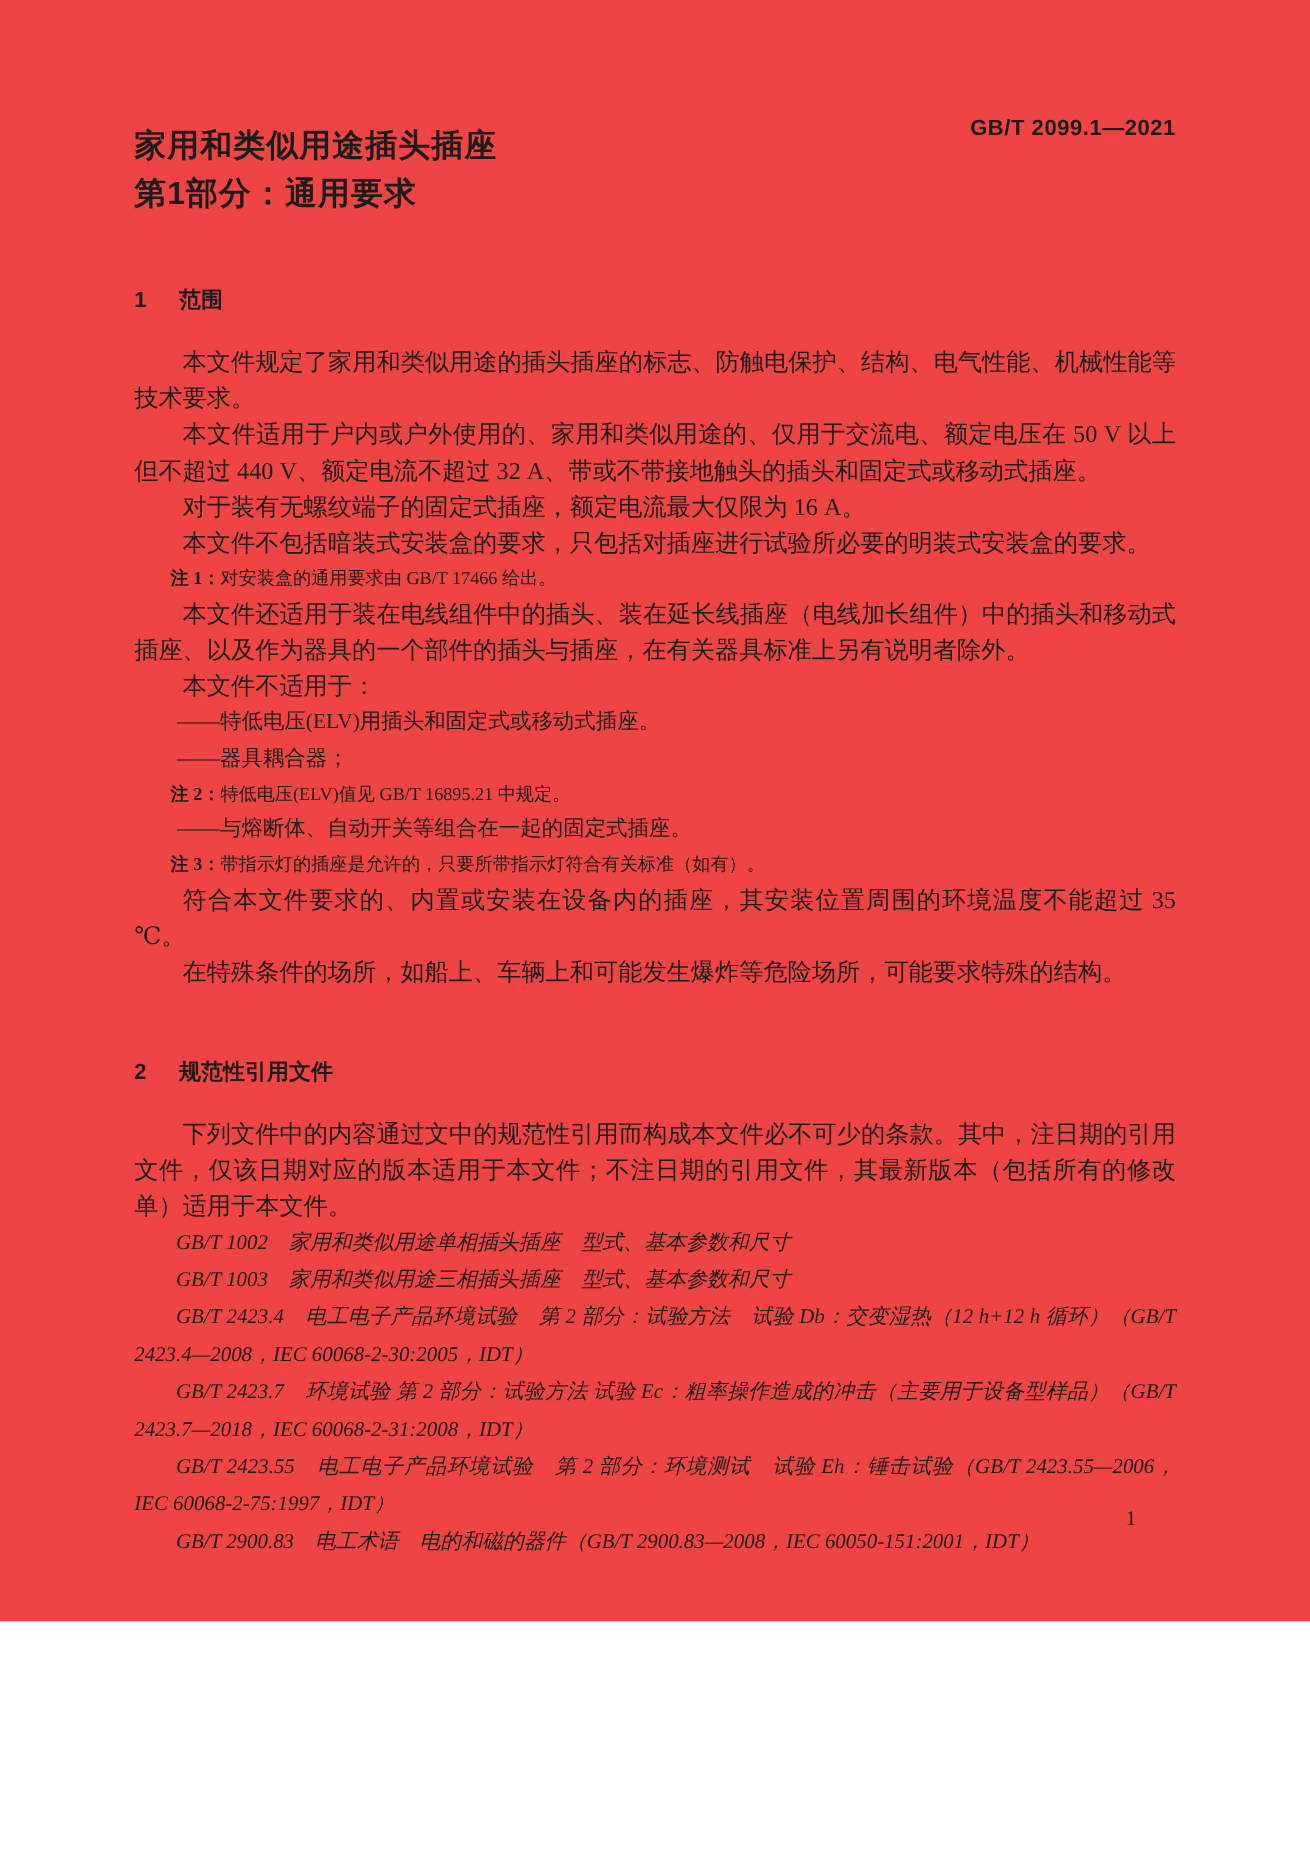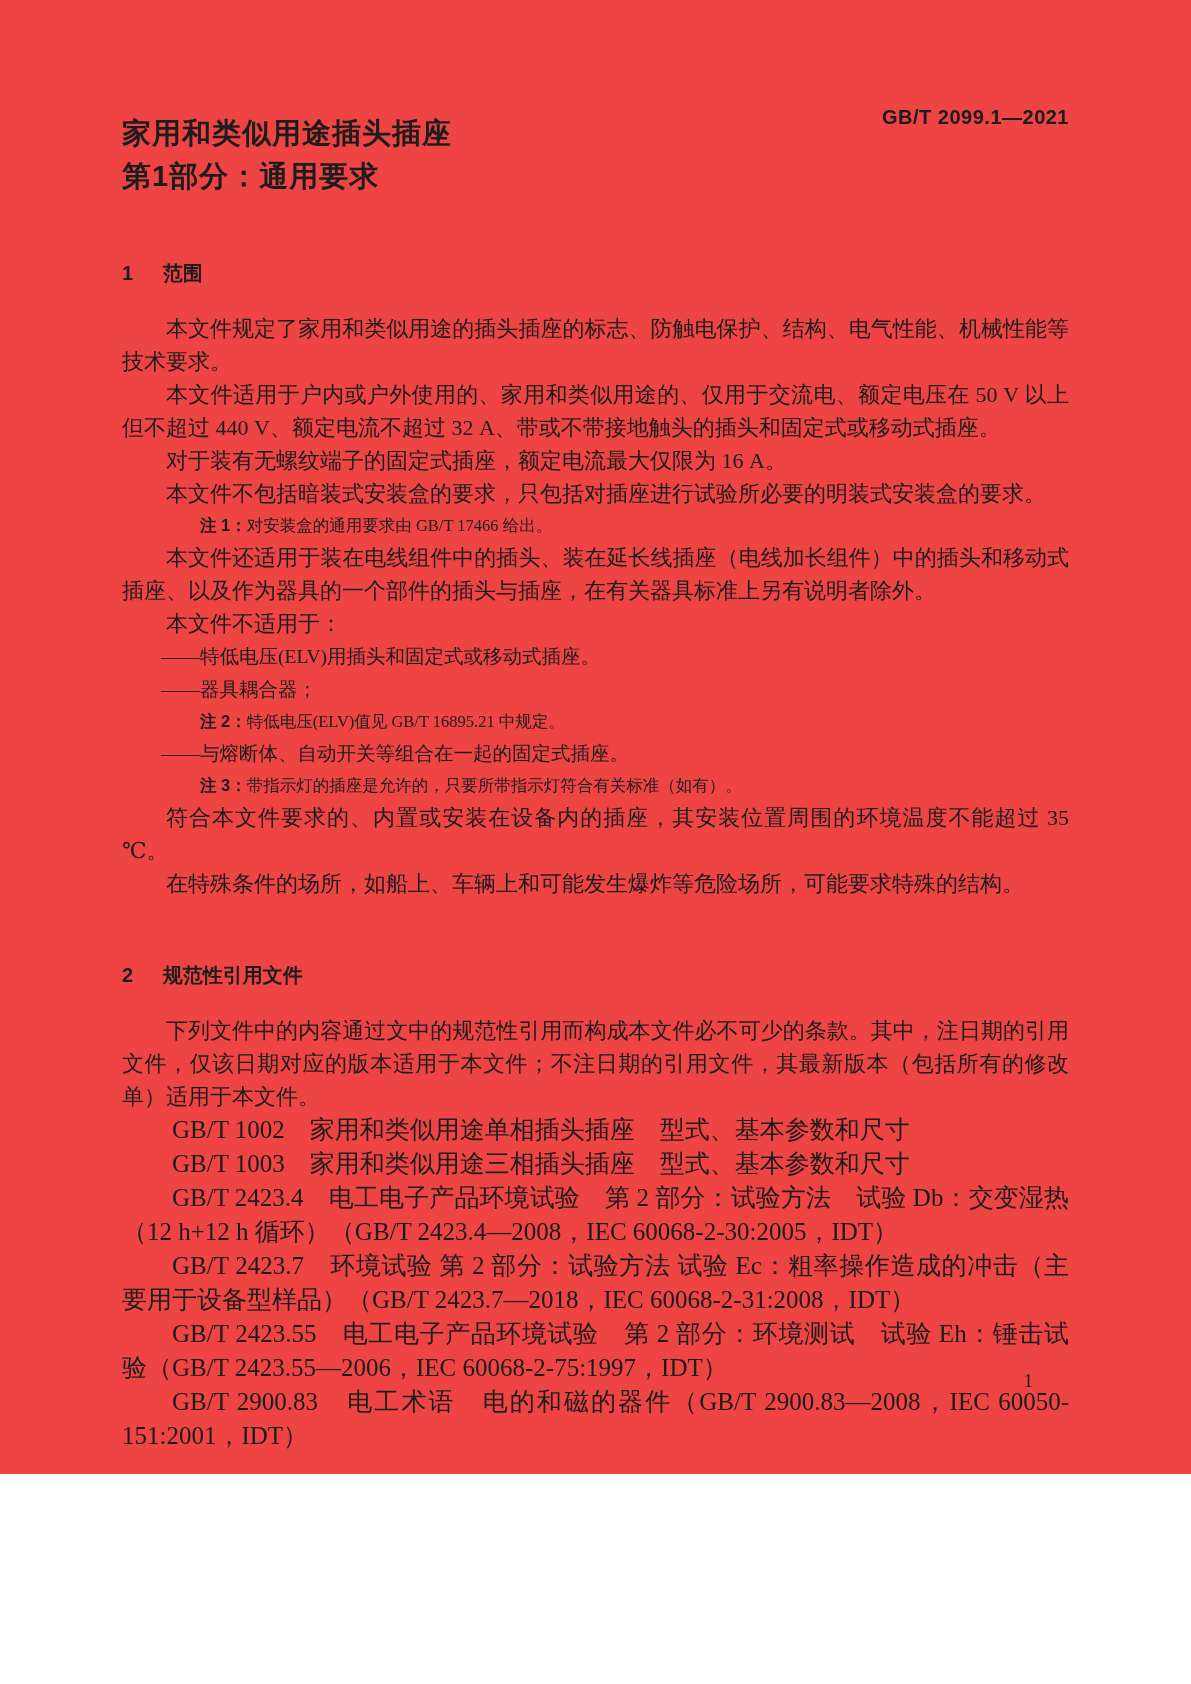--- a/index.html
+++ b/index.html
@@ -78,9 +78,8 @@
     text-align: justify;
   }
   .note-label {
-    font-family: Liberation Sans, sans-serif;
+    font-family: Liberation Serif, serif;
     font-weight: bold;
-    margin-left: 45px;
   }
   .page-number {
     position: absolute;

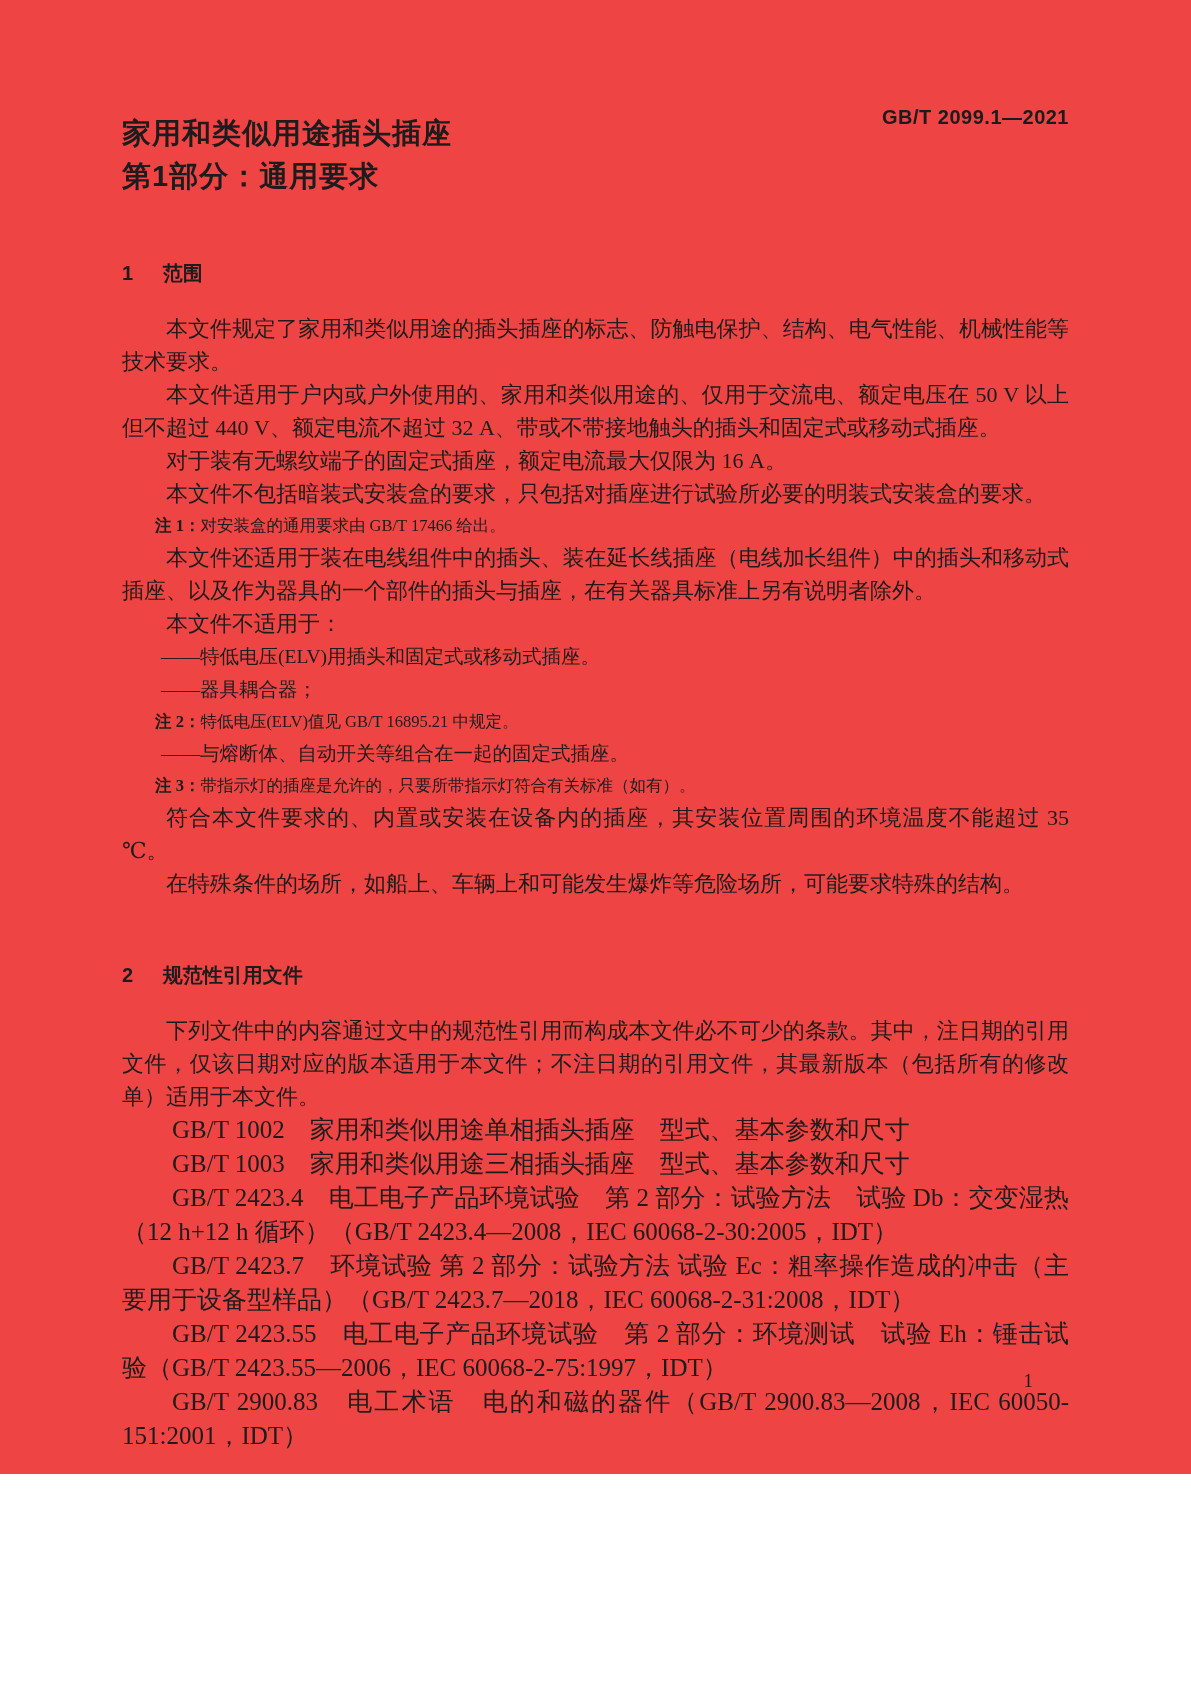--- a/index.html
+++ b/index.html
@@ -73,9 +73,10 @@
     text-align: left;
   }
   .para.ref {
-    font-size: 25px;
+    font-size: 19px;
     line-height: 34px;
     text-align: justify;
+    font-style: italic;
   }
   .note-label {
     font-family: Liberation Serif, serif;

